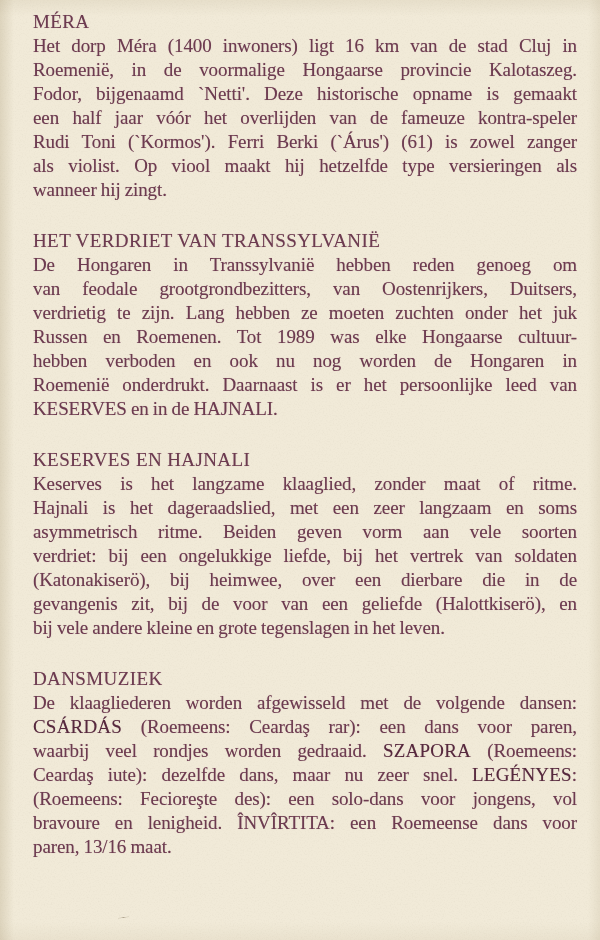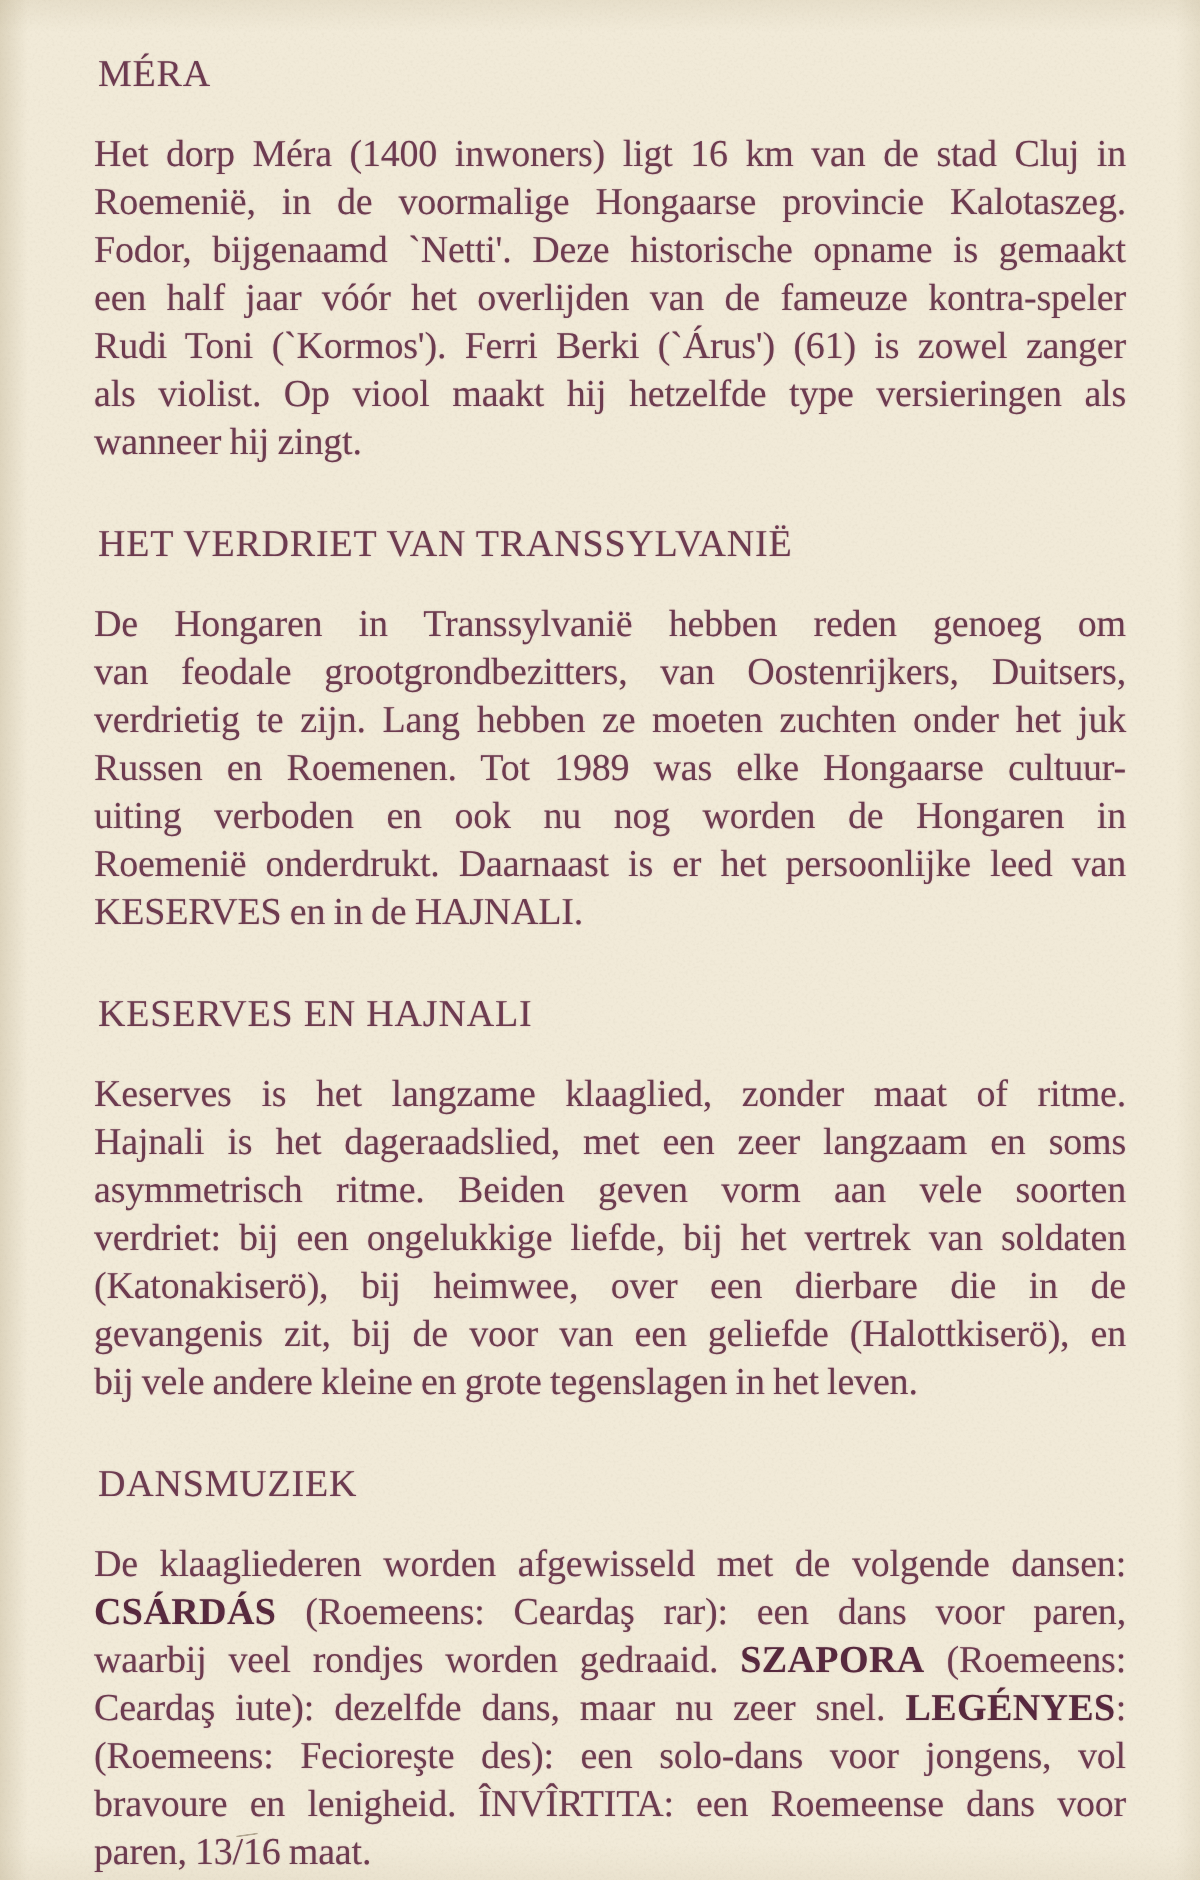--- a/index.html
+++ b/index.html
@@ -42,7 +42,7 @@
   .sec{margin:0 0 27px 0;}
   .sec:last-child{margin-bottom:0;}
   .heading{
-    margin:16px;
+    margin:0;
     font-size:19px;
     font-weight:normal;
     line-height:24px;

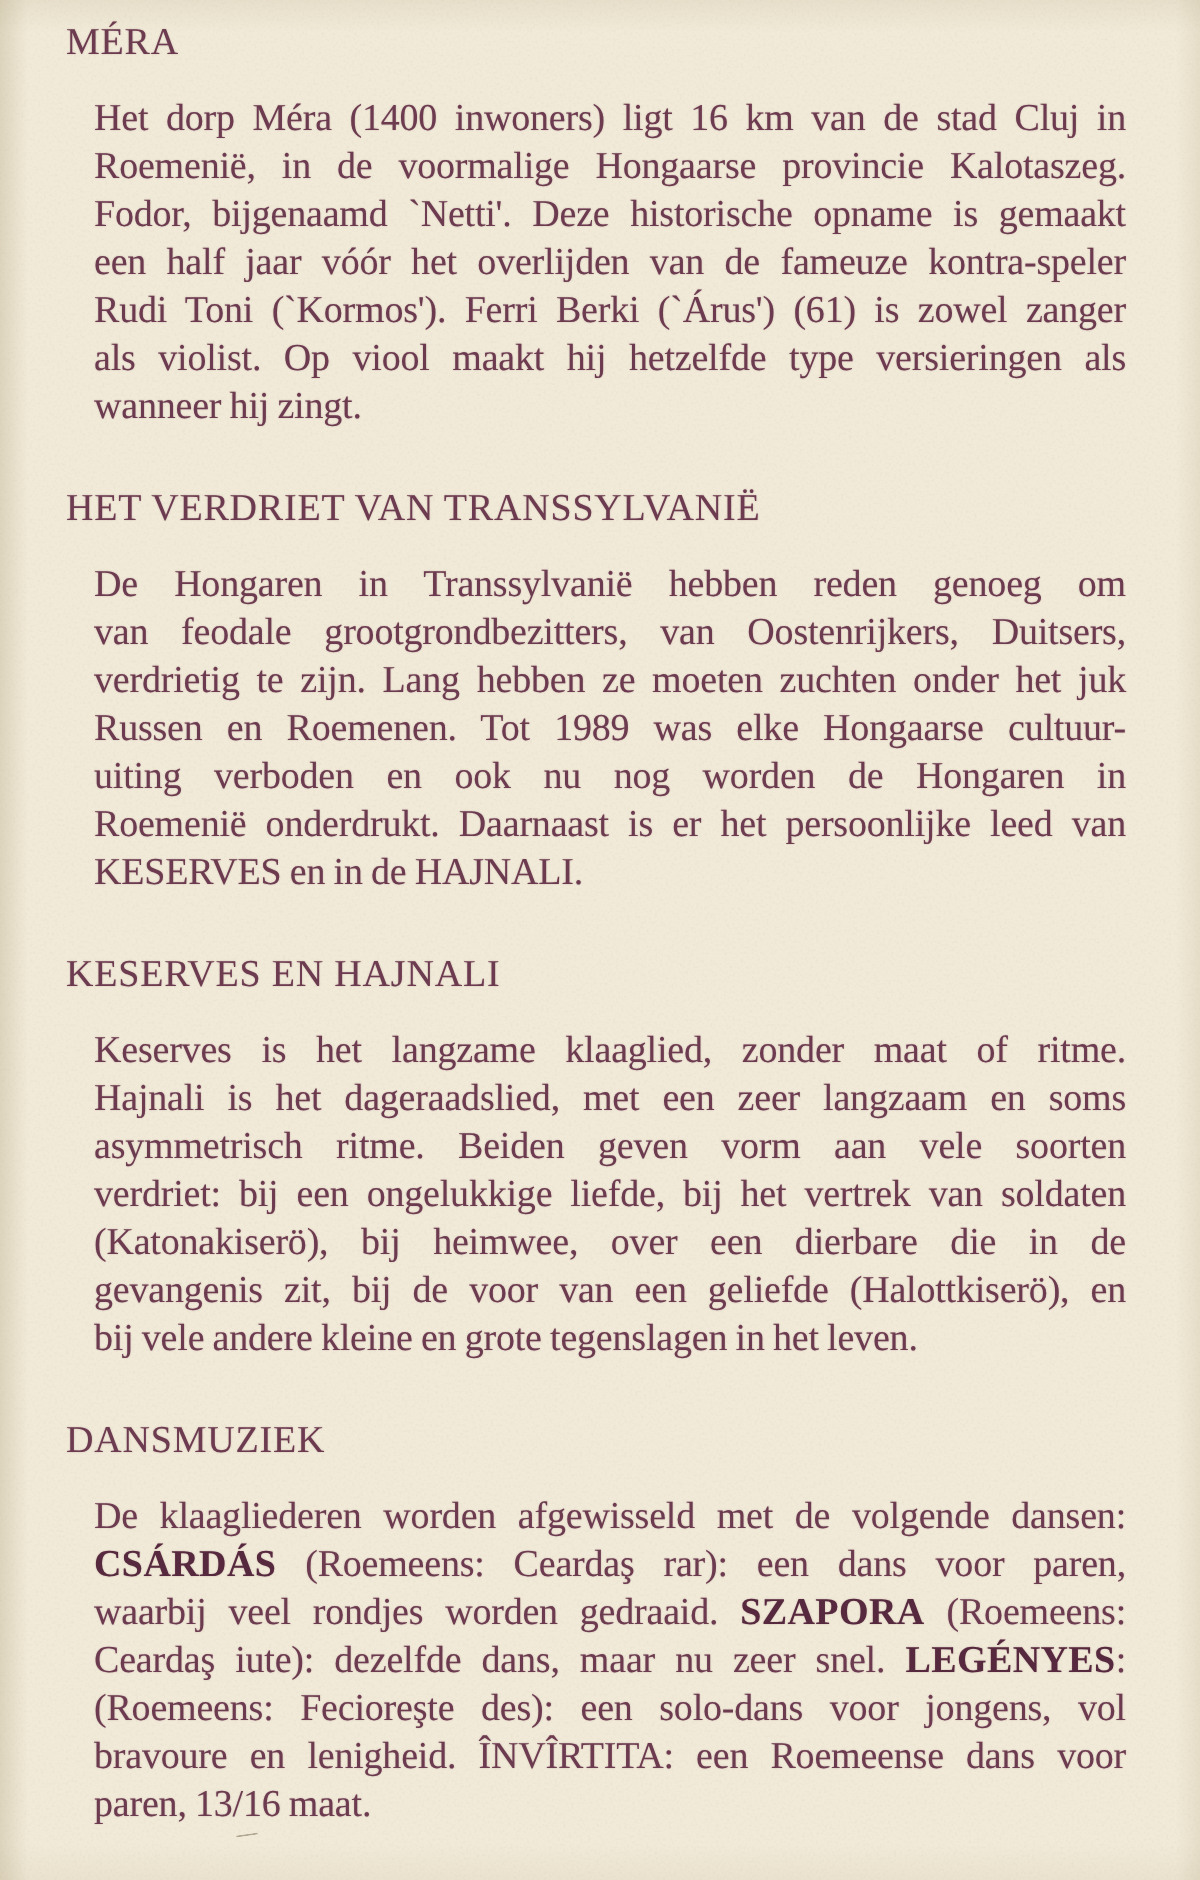--- a/index.html
+++ b/index.html
@@ -50,7 +50,7 @@
     word-spacing:0;
     text-align:left;
   }
-  .body{margin:14px;}
+  .body{margin:0;}
   .line{
     text-align:justify;
     text-align-last:justify;

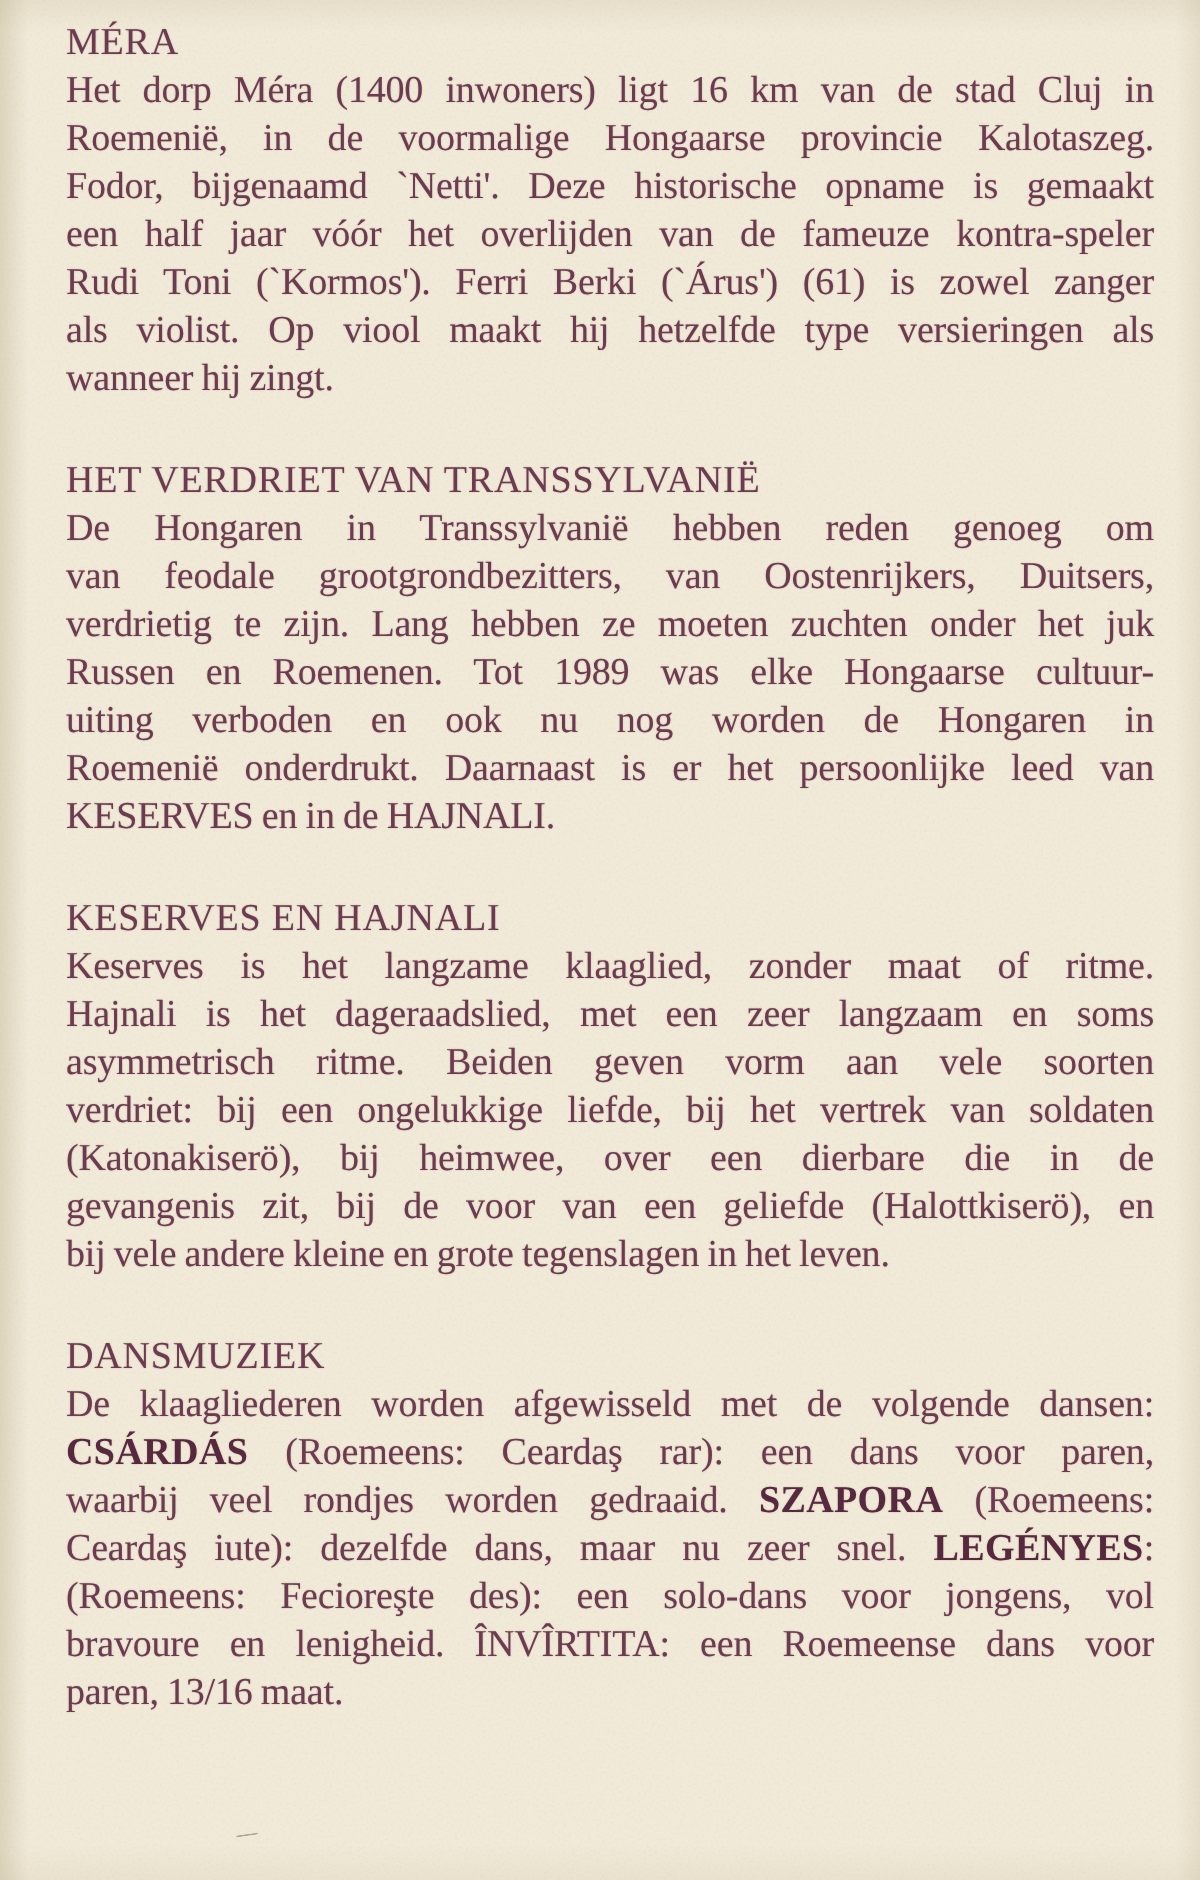--- a/index.html
+++ b/index.html
@@ -110,7 +110,7 @@
           <div class="line"><span>van feodale grootgrondbezitters, van Oostenrijkers, Duitsers,</span></div>
           <div class="line"><span>verdrietig te zijn. Lang hebben ze moeten zuchten onder het juk</span></div>
           <div class="line"><span>Russen en Roemenen. Tot 1989 was elke Hongaarse cultuur-</span></div>
-          <div class="line"><span>uiting verboden en ook nu nog worden de Hongaren in</span></div>
+          <div class="line"><span>hebben verboden en ook nu nog worden de Hongaren in</span></div>
           <div class="line"><span>Roemenië onderdrukt. Daarnaast is er het persoonlijke leed van</span></div>
           <div class="line end"><span>KESERVES en in de HAJNALI.</span></div>
         </div>

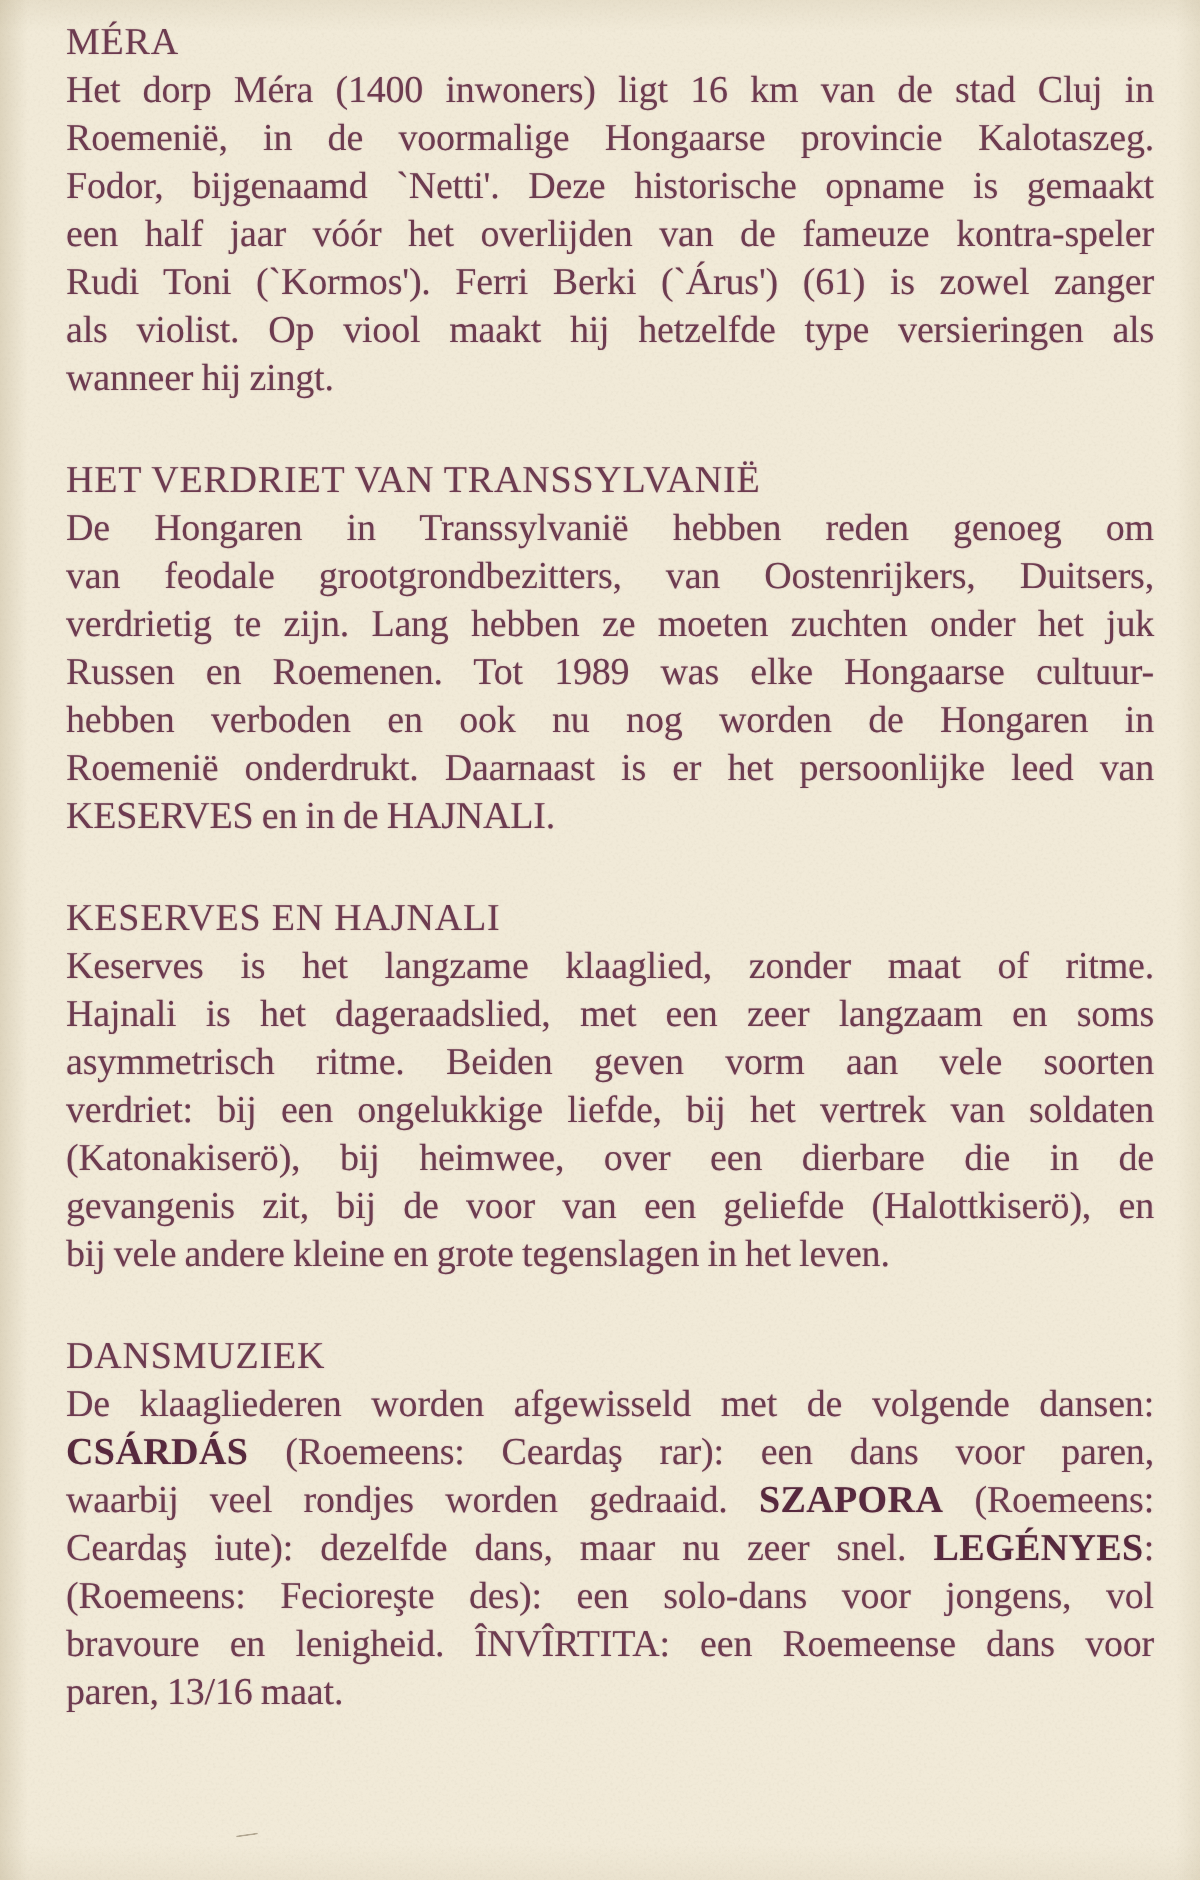--- a/index.html
+++ b/index.html
@@ -59,7 +59,7 @@
     text-align-last:left;
   }
   .b{
-    font-weight:bold;
+    font-weight:normal;
     color:var(--ink-bold);
     letter-spacing:0.2px;
   }

